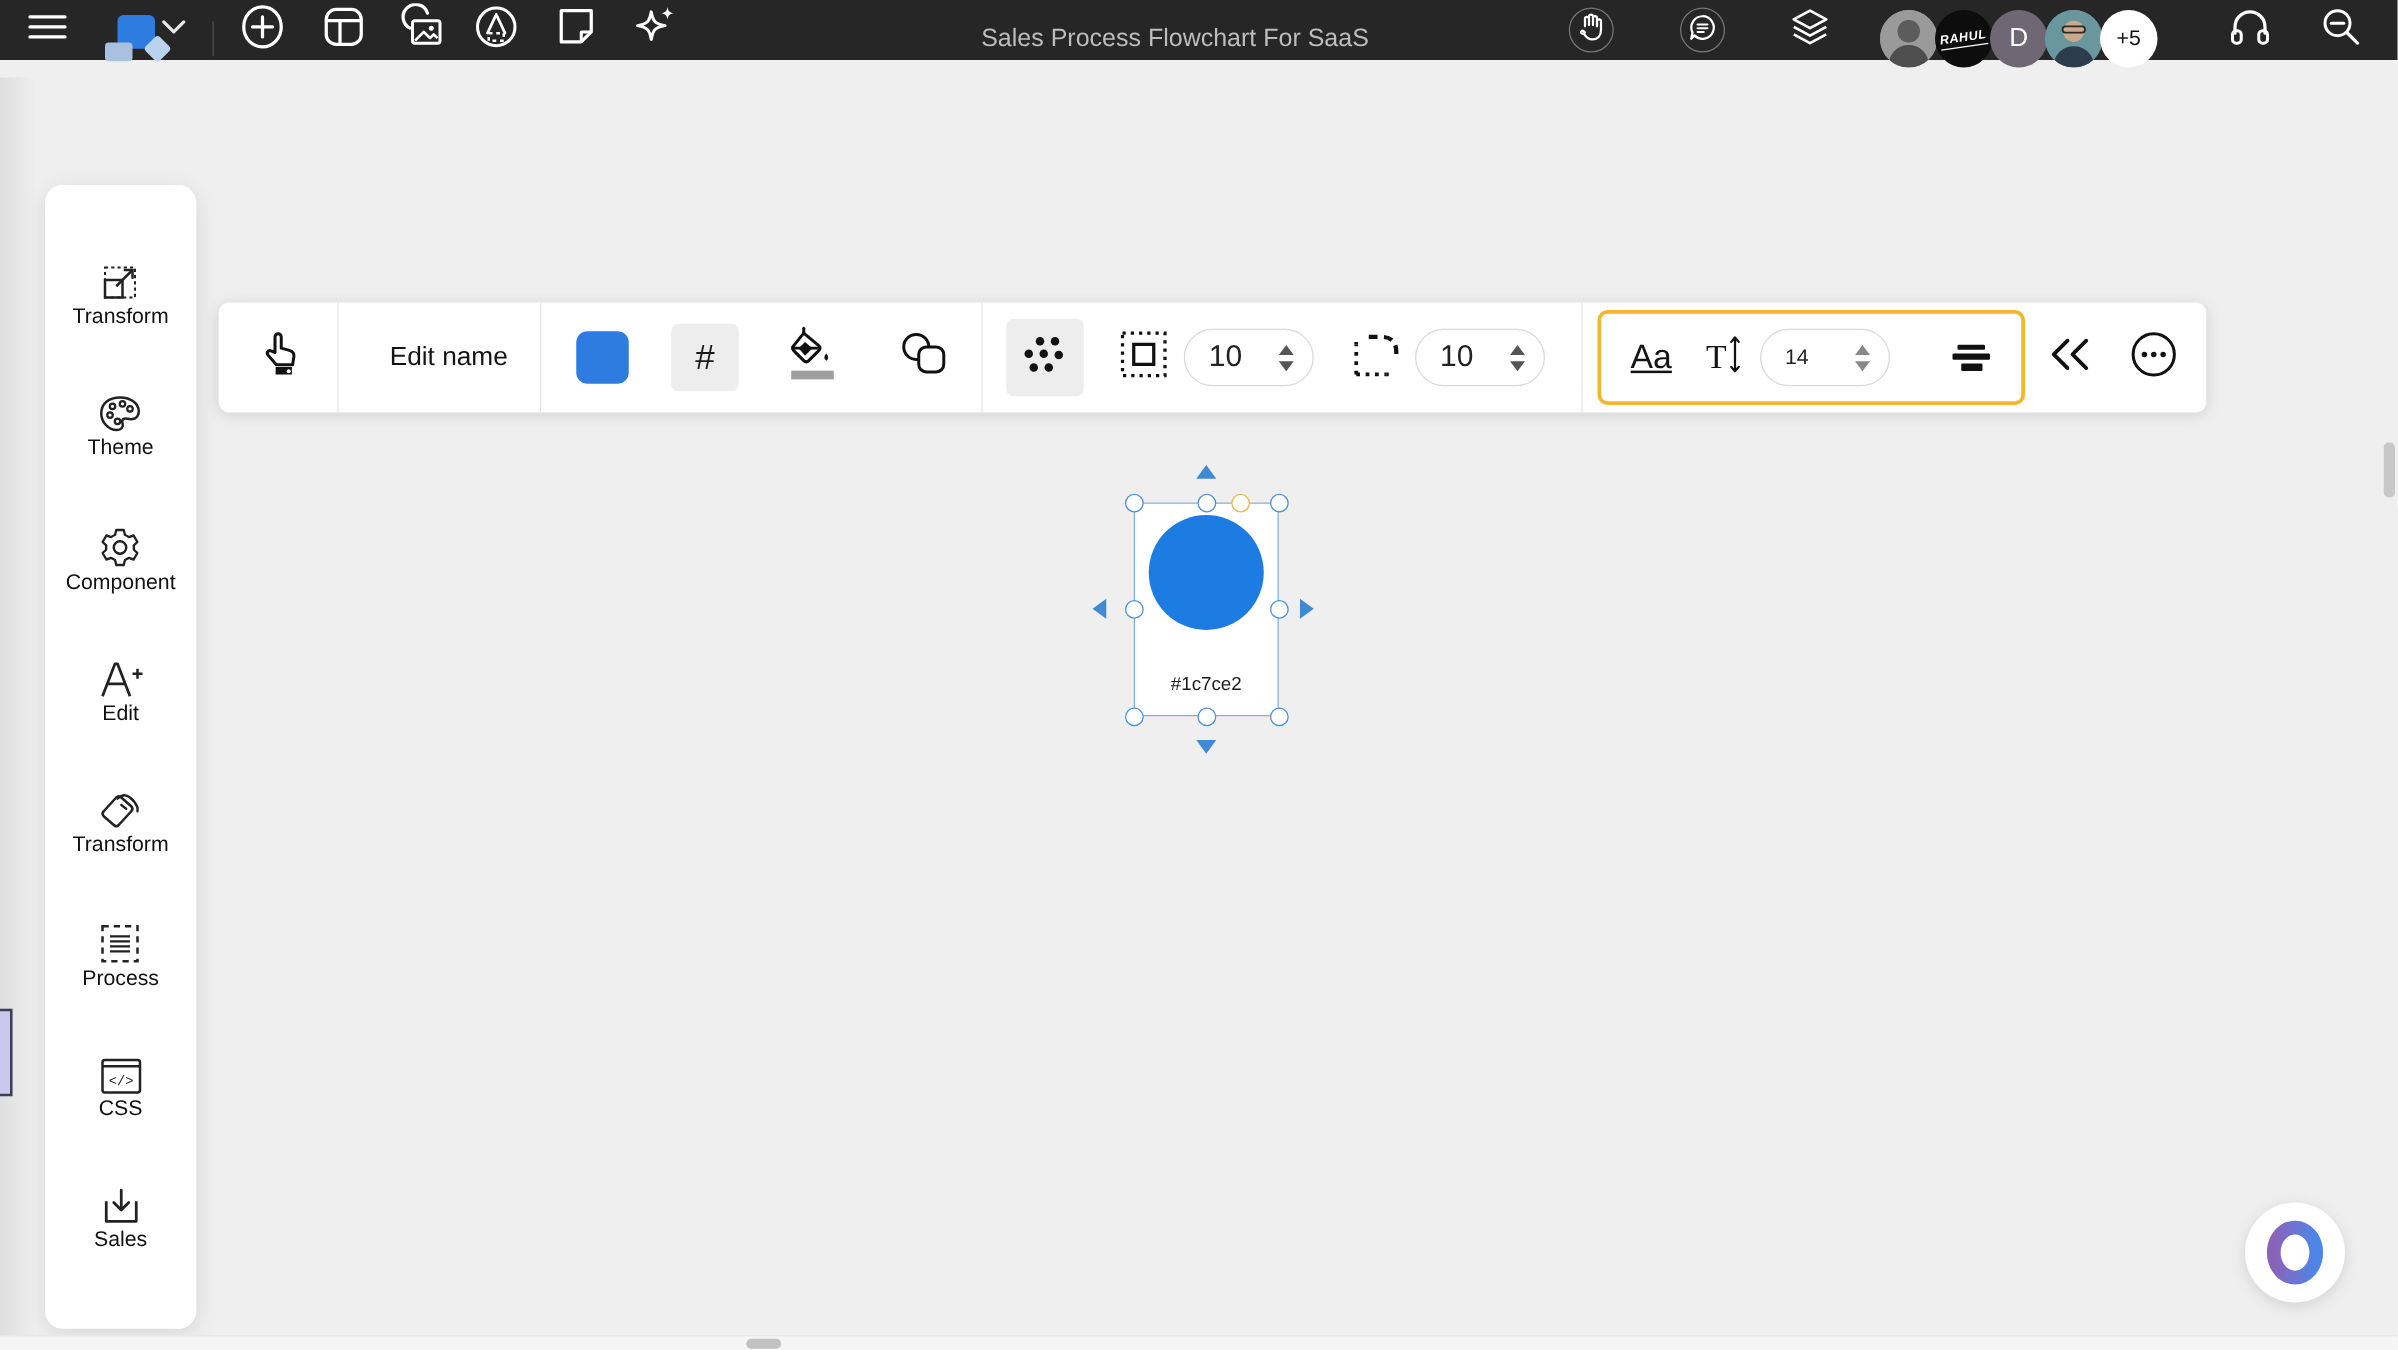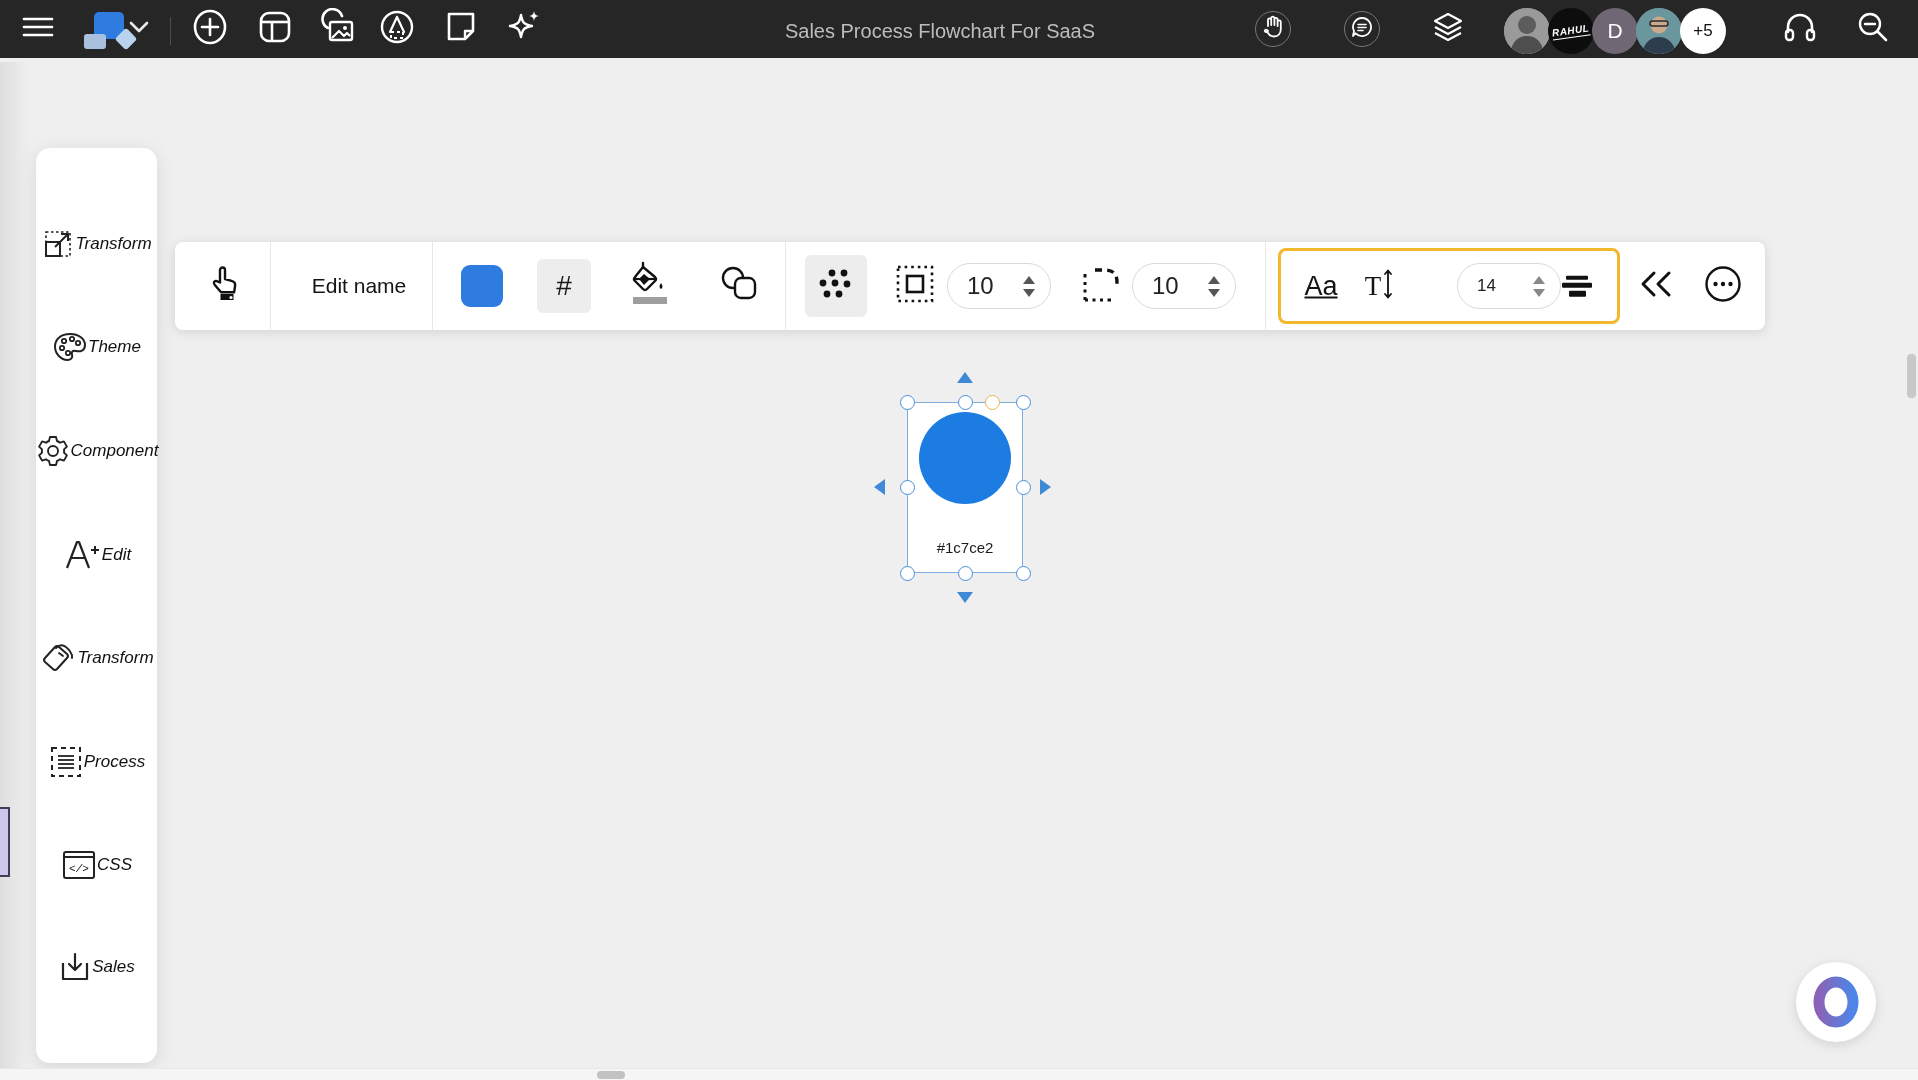--- a/index.html
+++ b/index.html
@@ -7,7 +7,7 @@
   .stage { position:absolute; inset:0; width:1918px; height:1080px; background:#efefef; }
 
   
-  .topbar { position:absolute; left:0; top:0; width:1918px; height:58px; background:#262626; z-index:50; }
+  .topbar { position:absolute; left:0; top:0; width:1918px; height:48px; background:#262626; z-index:50; }
   .tb-btn { position:absolute; top:50%; transform:translateY(-50%); display:flex; align-items:center; justify-content:center; color:#fff; cursor:pointer; }
   .tb-divider { position:absolute; left:170px; top:17px; width:1px; height:28px; background:#4d4d4d; }
   .title { position:absolute; left:700px; top:0; width:480px; height:62px; line-height:62px; text-align:center; color:#bdbdbd; font-size:20px; white-space:nowrap; }

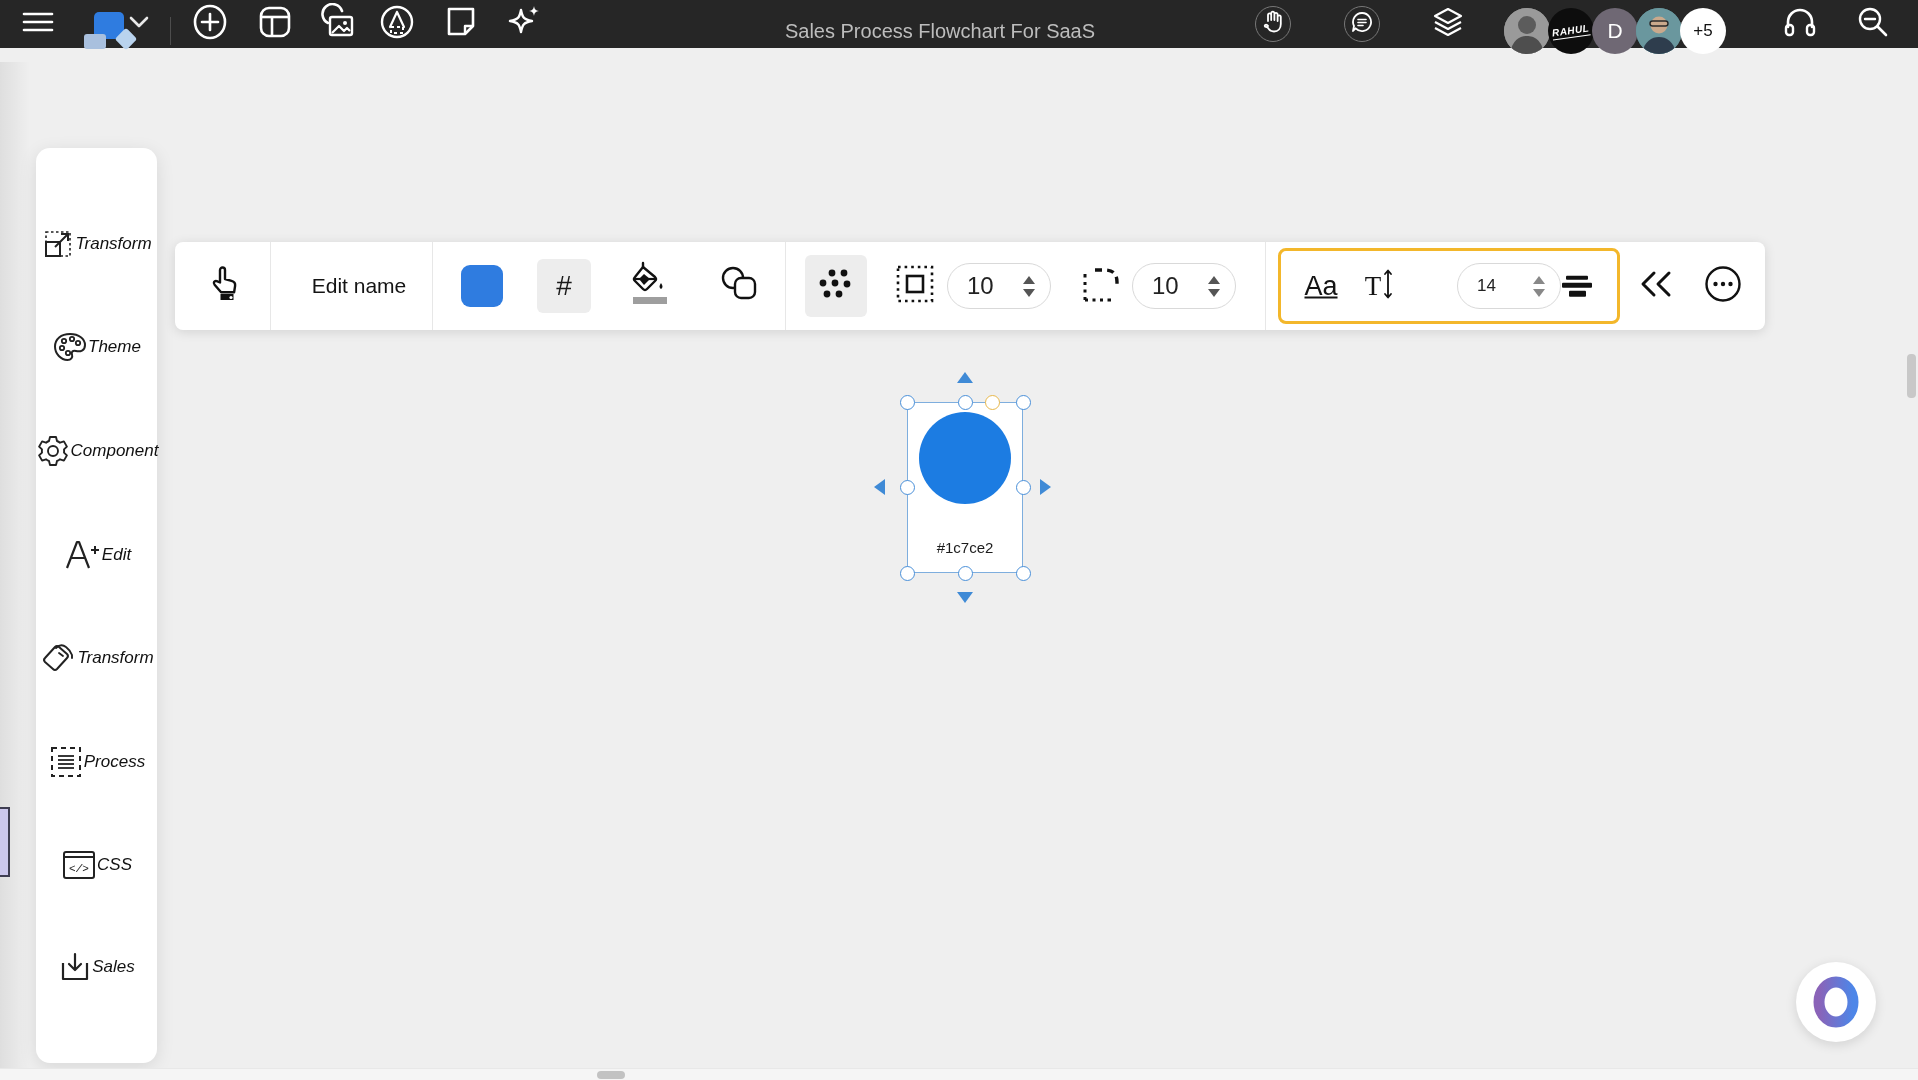--- a/index.html
+++ b/index.html
@@ -28,7 +28,7 @@
   
   .sidebar { position:absolute; left:36px; top:148px; width:121px; height:915px; background:#fff; border-radius:14px;
              box-shadow:0 4px 18px rgba(0,0,0,.10); display:flex; flex-direction:column; justify-content:space-evenly; align-items:center; padding:10px 0; z-index:20; }
-  .side-item { display:flex; flex-direction:row; align-items:center; gap:0; cursor:pointer; color:#1f1f1f;font-style:italic; }
+  .side-item { display:flex; flex-direction:column; align-items:center; gap:0; cursor:pointer; color:#1f1f1f; }
   .side-item .lbl { font-size:17px; color:#111; }
   .side-item svg { display:block; }
 

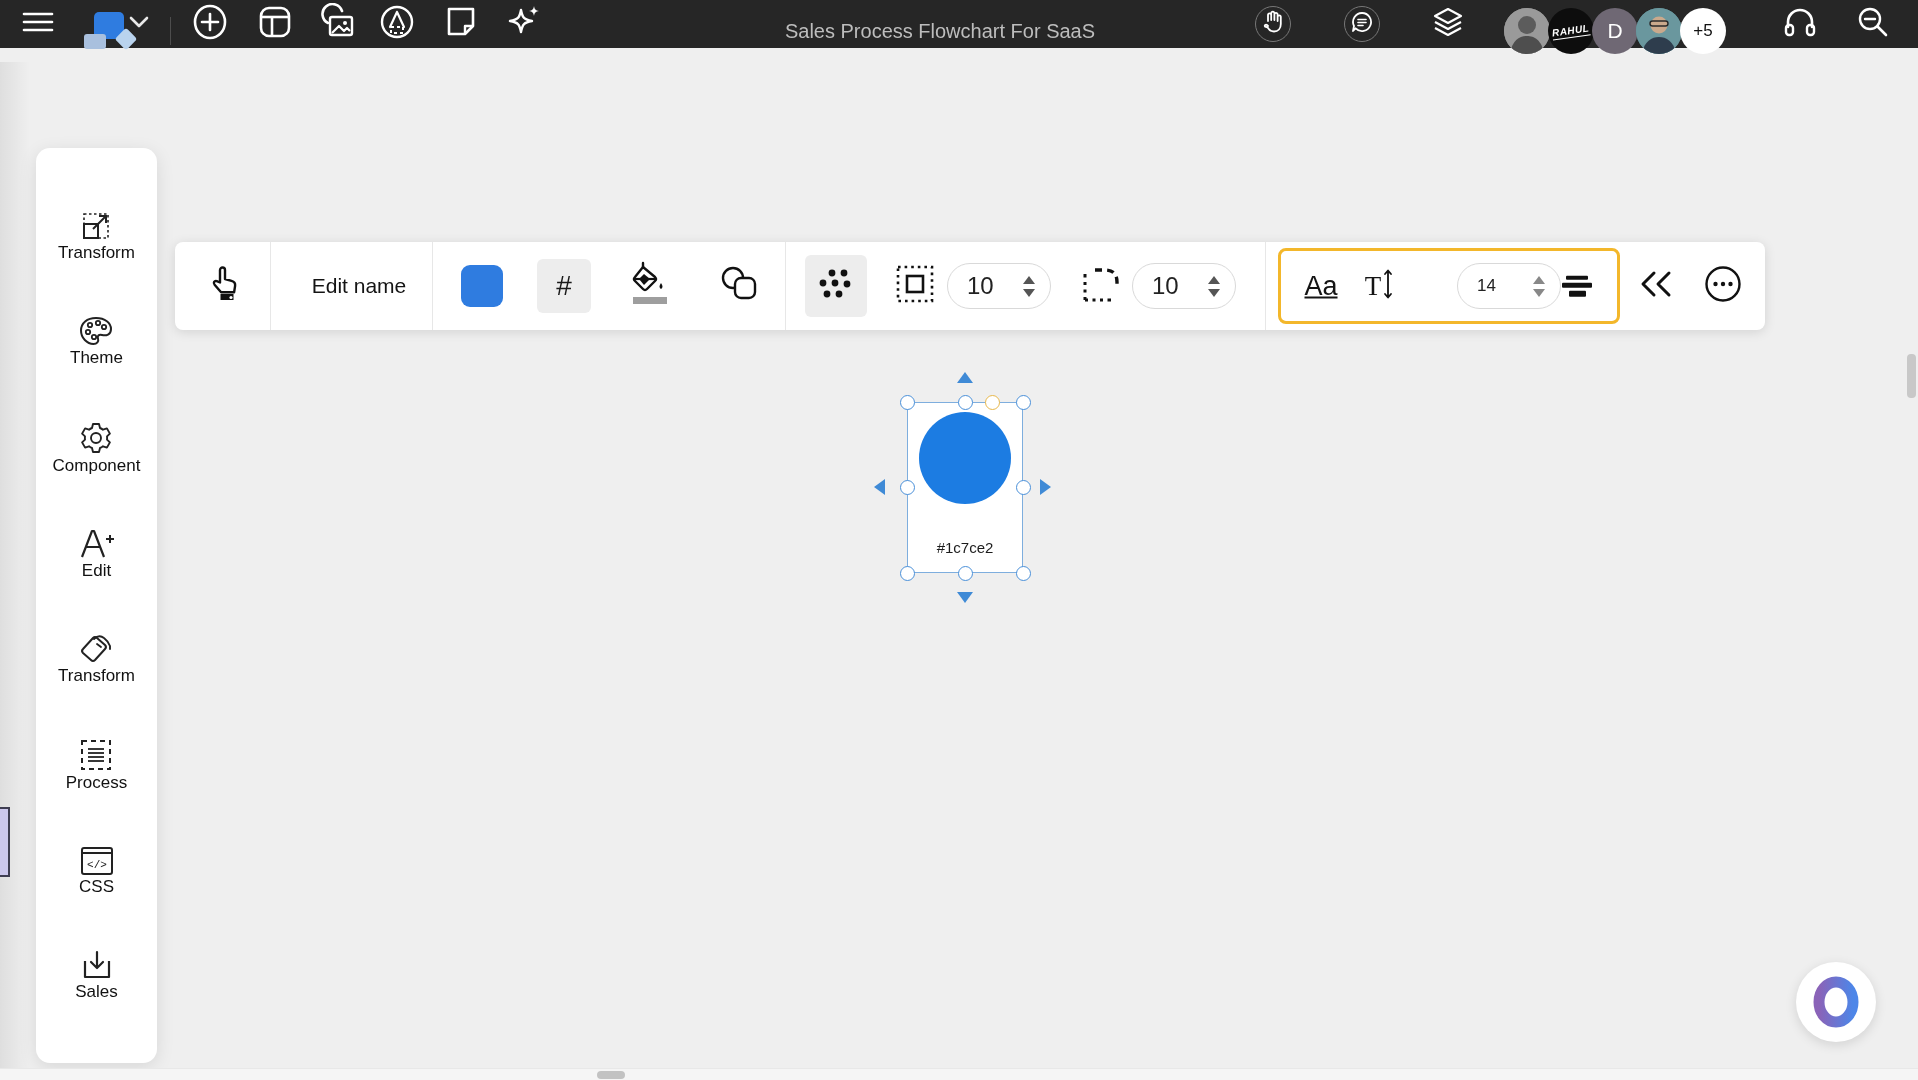--- a/index.html
+++ b/index.html
@@ -428,7 +428,7 @@
           </svg>
       </span>
     </div>
-    <div class="stepper" style="left:1282px;gap:16px;">
+    <div class="stepper" style="left:1233px;gap:16px;">
       <span class="val" style="font-size:17px;">14</span>
       <span class="arrows">
           <i class="tri-up" style="border-bottom-color:#888;"></i>

